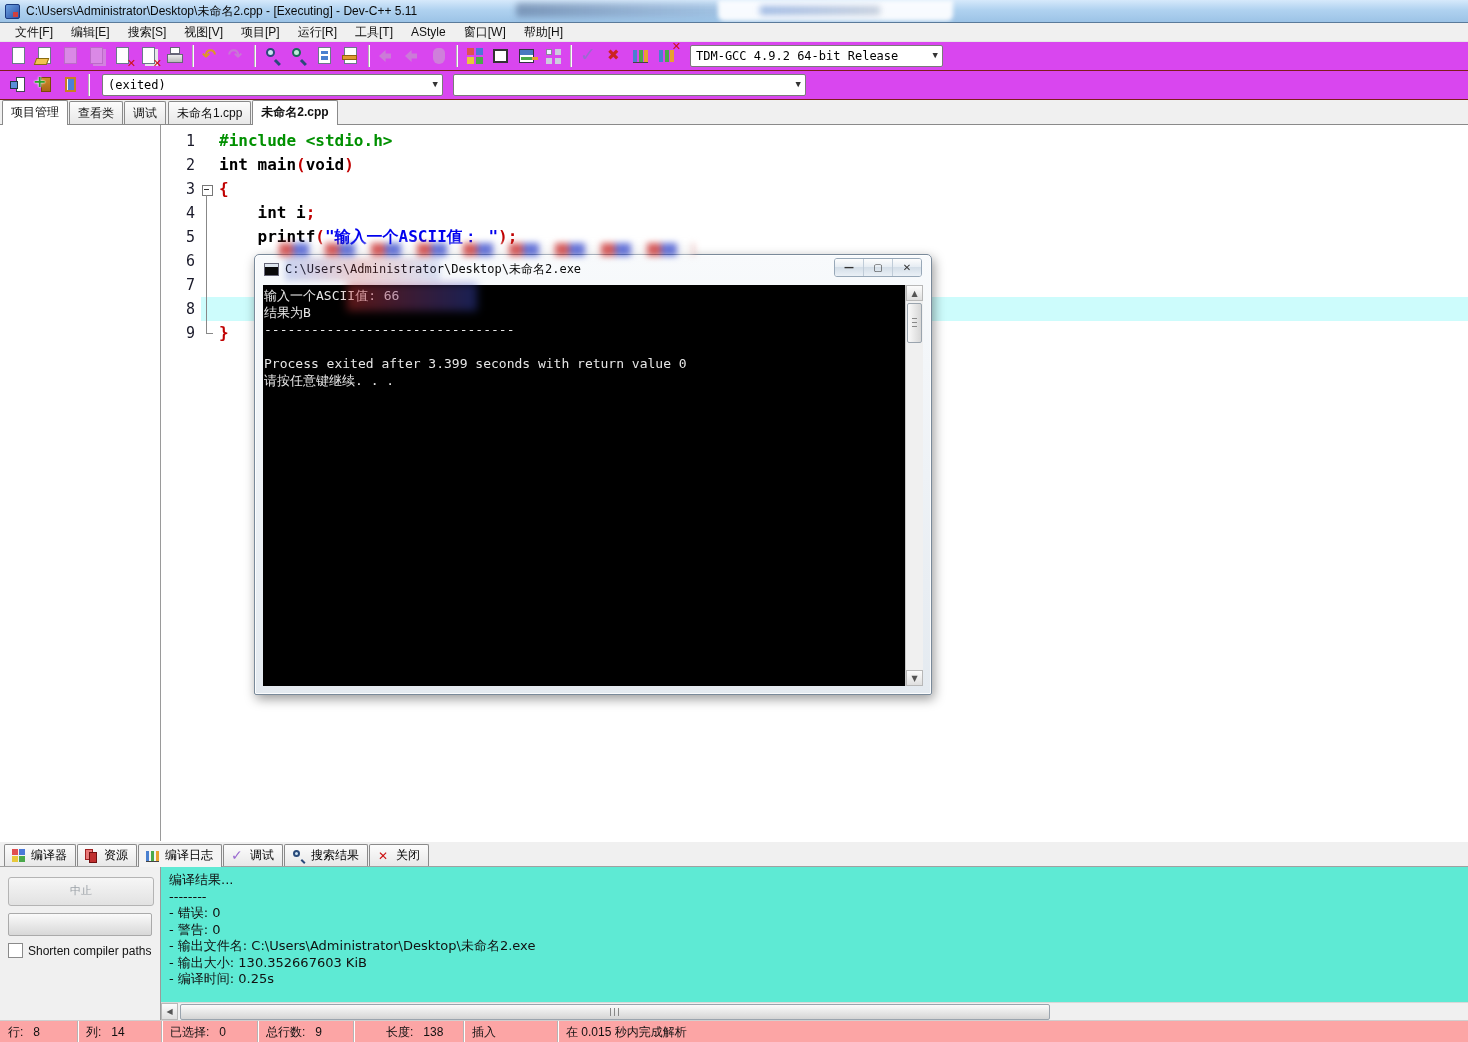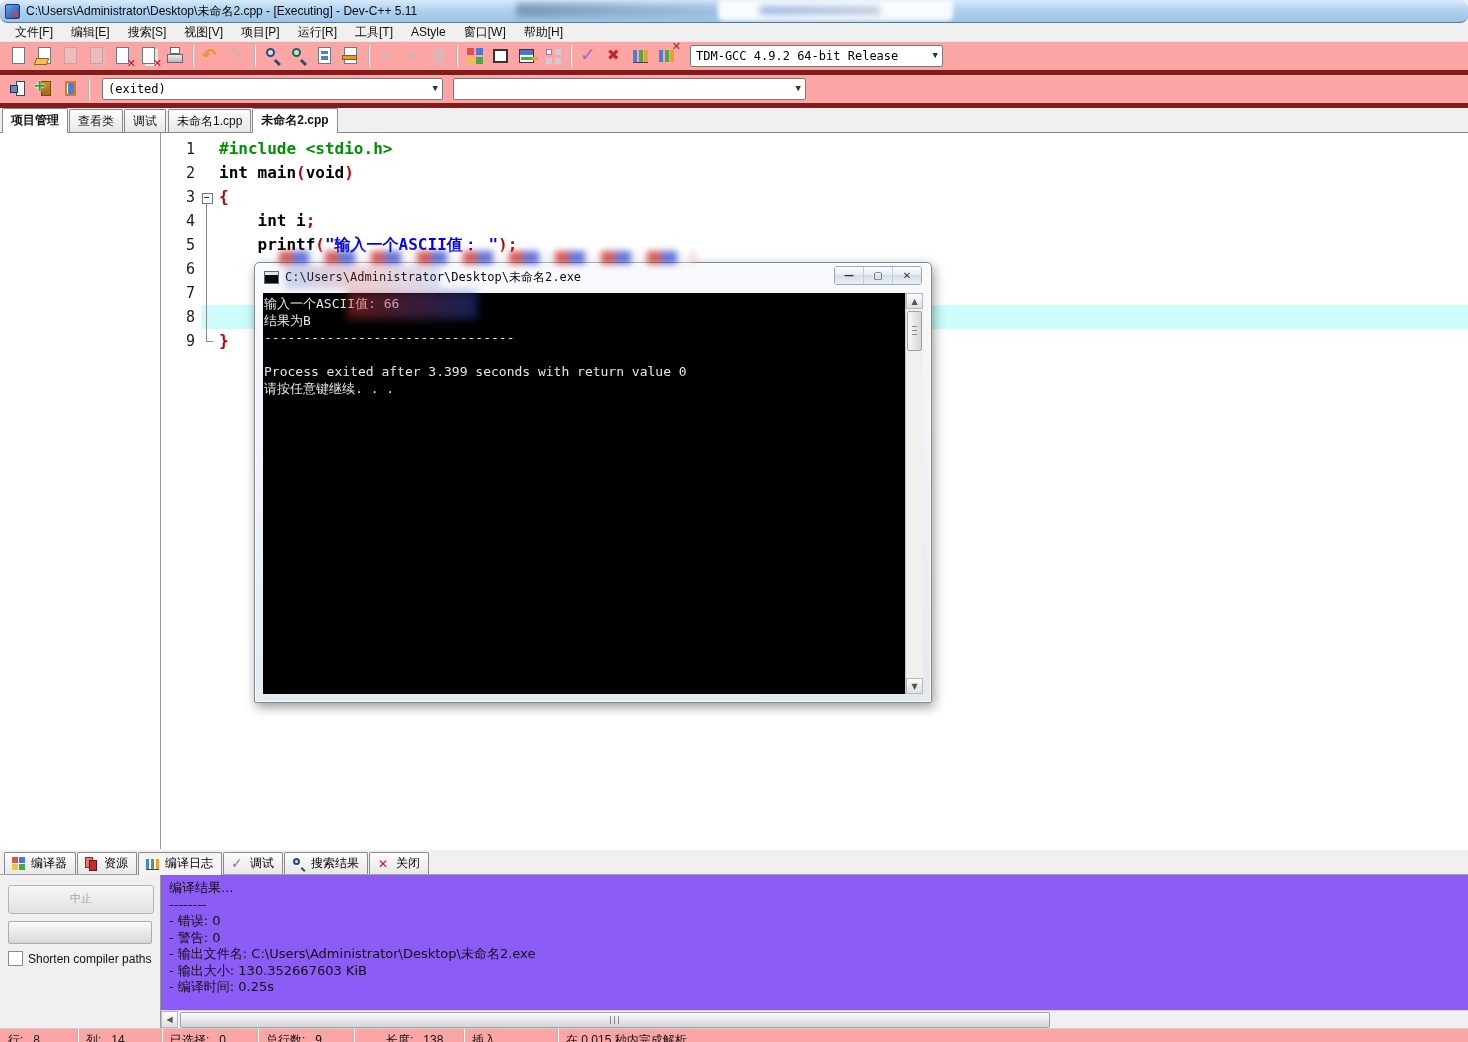--- a/index.html
+++ b/index.html
@@ -7,7 +7,7 @@
   #app{position:absolute;inset:0;}
 
   
-  .titlebar{position:relative;height:22px;background:linear-gradient(#d6e9fb,#b0d2f0 45%,#9cc3e6);border-bottom:1px solid #5a7a9a;display:flex;align-items:center;padding-left:5px;overflow:hidden;border-radius:8px;}
+  .titlebar{position:relative;height:22px;background:linear-gradient(#d6e9fb,#b0d2f0 45%,#9cc3e6);border-bottom:1px solid #5a7a9a;display:flex;align-items:center;padding-left:5px;overflow:hidden;}
   .app-icon{width:13px;height:13px;background:linear-gradient(135deg,#6aa0e0,#2a50a8);border:1px solid #1a3a80;border-radius:2px;position:relative;margin-right:6px;flex:none;}
   .app-icon::after{content:"";position:absolute;right:1px;bottom:1px;width:5px;height:5px;background:#d04040;}
   .title-text{font-size:12px;color:#0a0a0a;white-space:nowrap;}

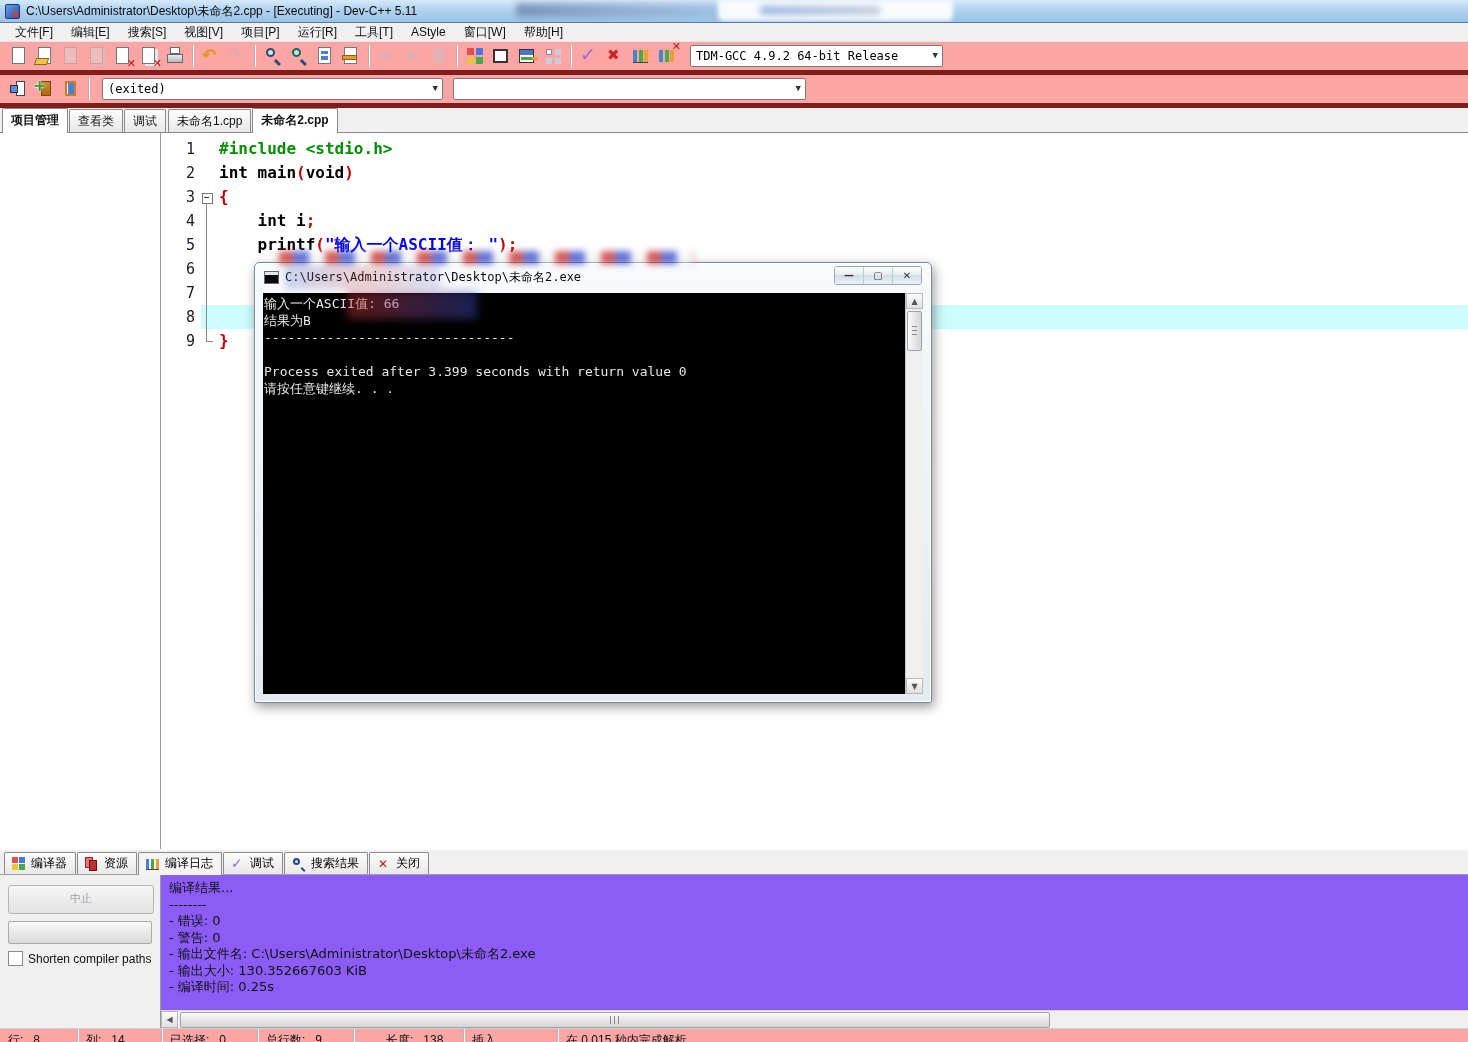--- a/index.html
+++ b/index.html
@@ -21,7 +21,7 @@
   .menu-item{font-size:12px;color:#111;padding:1px 9px;white-space:nowrap;cursor:default;}
 
   
-  .toolbar1,.toolbar2{background:#fca5a5;display:flex;align-items:center;border-bottom:5px solid #7f1d1d;}
+  .toolbar1,.toolbar2{background:#d946ef;display:flex;align-items:center;border-bottom:1px solid #7f1d1d;}
   .toolbar1{height:28px;padding-left:6px;}
   .toolbar2{height:28px;padding-left:6px;}
   .tb-sep{width:1px;height:22px;background:#b4b4b4;border-right:1px solid #fdfdfd;margin:0 4px;flex:none;}

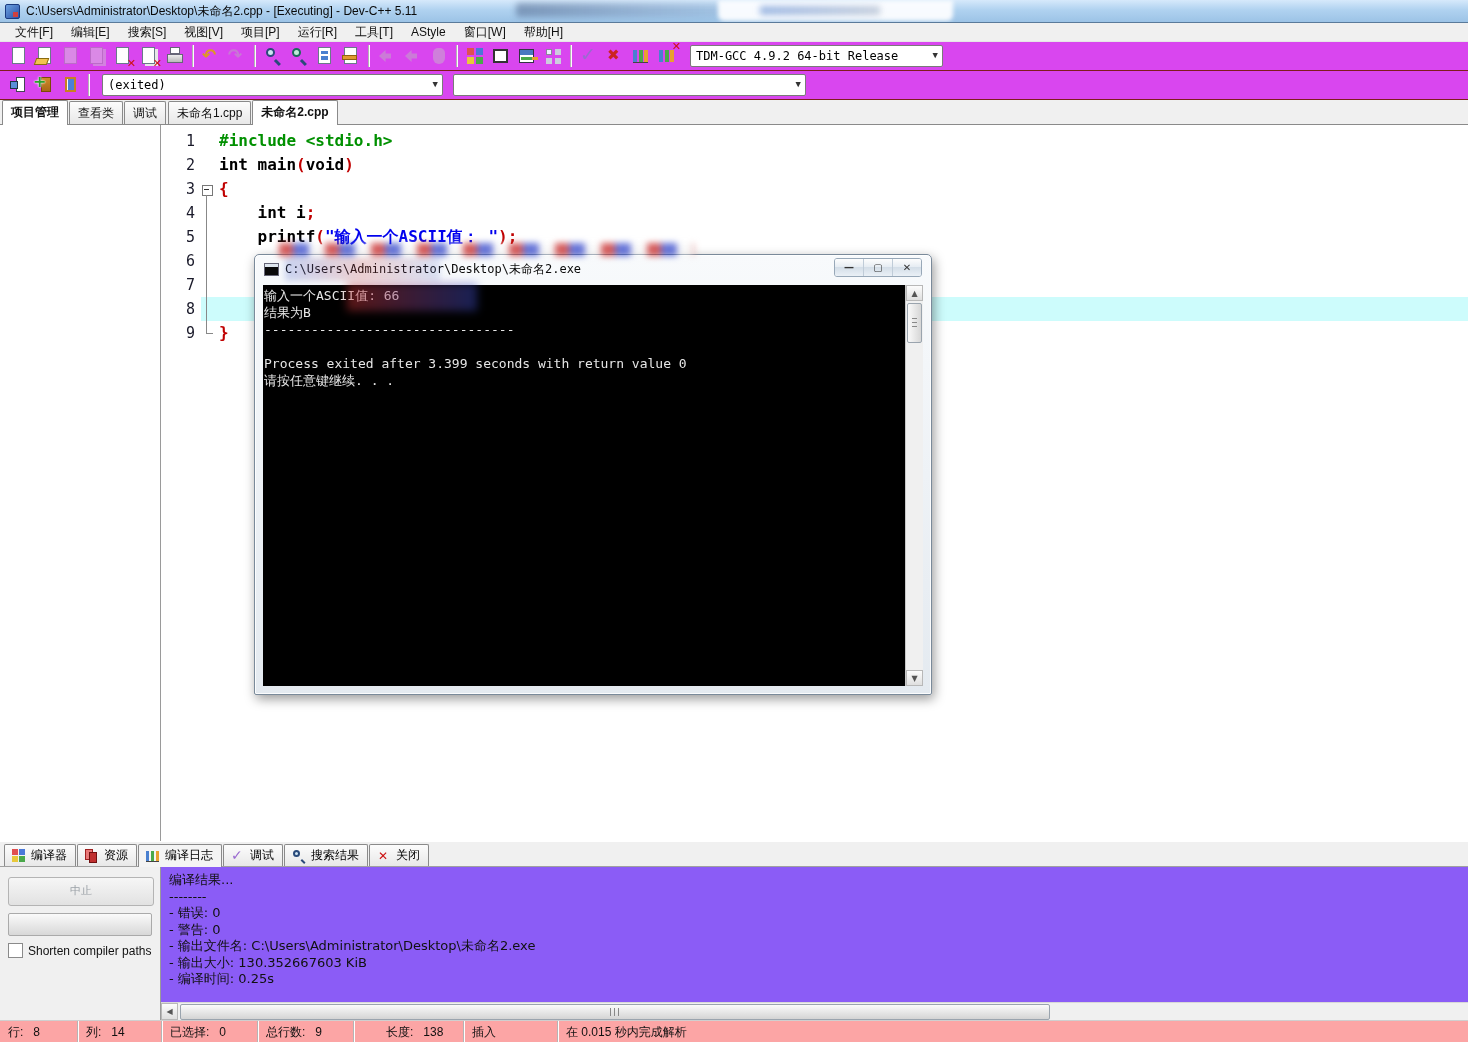--- a/index.html
+++ b/index.html
@@ -77,7 +77,7 @@
   .editor-tabs{padding-left:6px;display:flex;align-items:flex-end;}
   .tab{display:inline-block;padding:3px 8px 2px;font-size:12px;color:#111;background:linear-gradient(#fcfcfc,#e8e8e8);border:1px solid #8a8a8a;border-bottom:none;border-radius:2px 2px 0 0;margin-right:1px;white-space:nowrap;cursor:default;}
   .tab.active{background:#fff;position:relative;margin-bottom:-1px;padding-bottom:4px;font-weight:bold;}
-  .panel-tabs .tab.active{font-weight:bold;}
+  .panel-tabs .tab.active{font-weight:normal;}
 
   
   .main{height:716px;display:flex;}

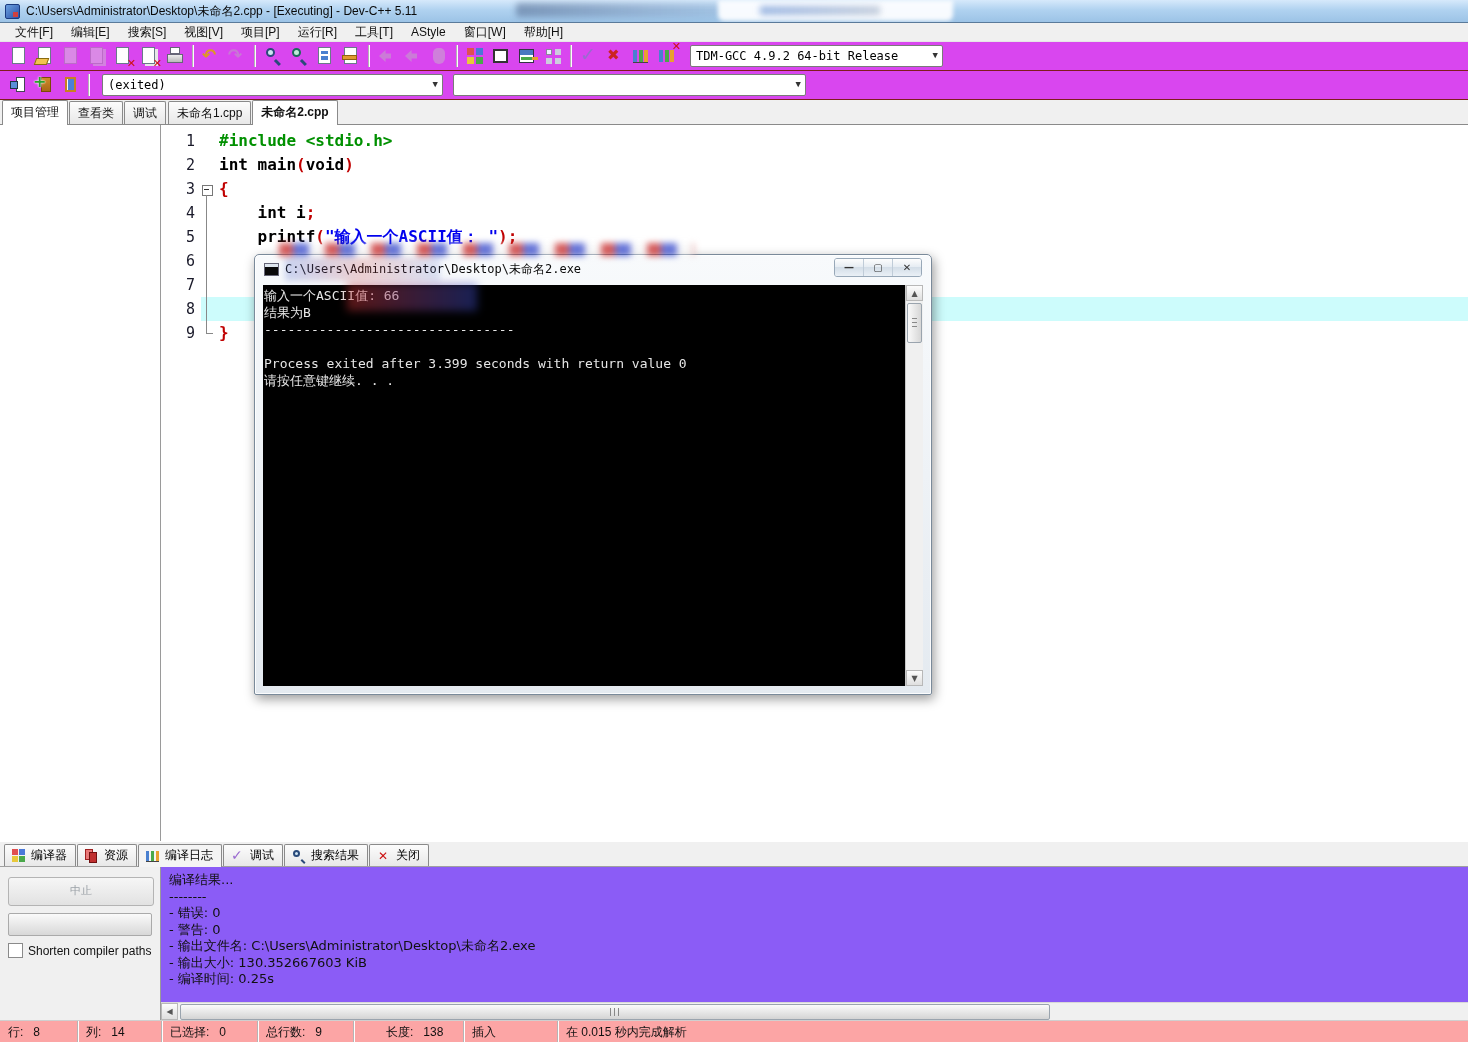--- a/index.html
+++ b/index.html
@@ -139,7 +139,7 @@
   .shorten-row{position:absolute;left:8px;top:76px;display:flex;align-items:center;gap:5px;}
   .checkbox{width:13px;height:13px;background:#fff;border:1px solid #8a8a8a;flex:none;}
   .shorten-label{font-size:12px;color:#111;white-space:nowrap;}
-  .bp-log{flex:1;background:#8b5cf6;position:relative;overflow:hidden;}
+  .bp-log{flex:1;background:#5eead4;position:relative;overflow:hidden;}
   .log-lines{position:absolute;left:8px;top:5px;right:0;}
   .logline{font:13px/16.5px "DejaVu Sans",sans-serif;color:#111;white-space:pre;}
   .hscroll{position:absolute;left:0;right:0;bottom:0;height:17px;background:#f0f0f0;border-top:1px solid #d8d8d8;}

